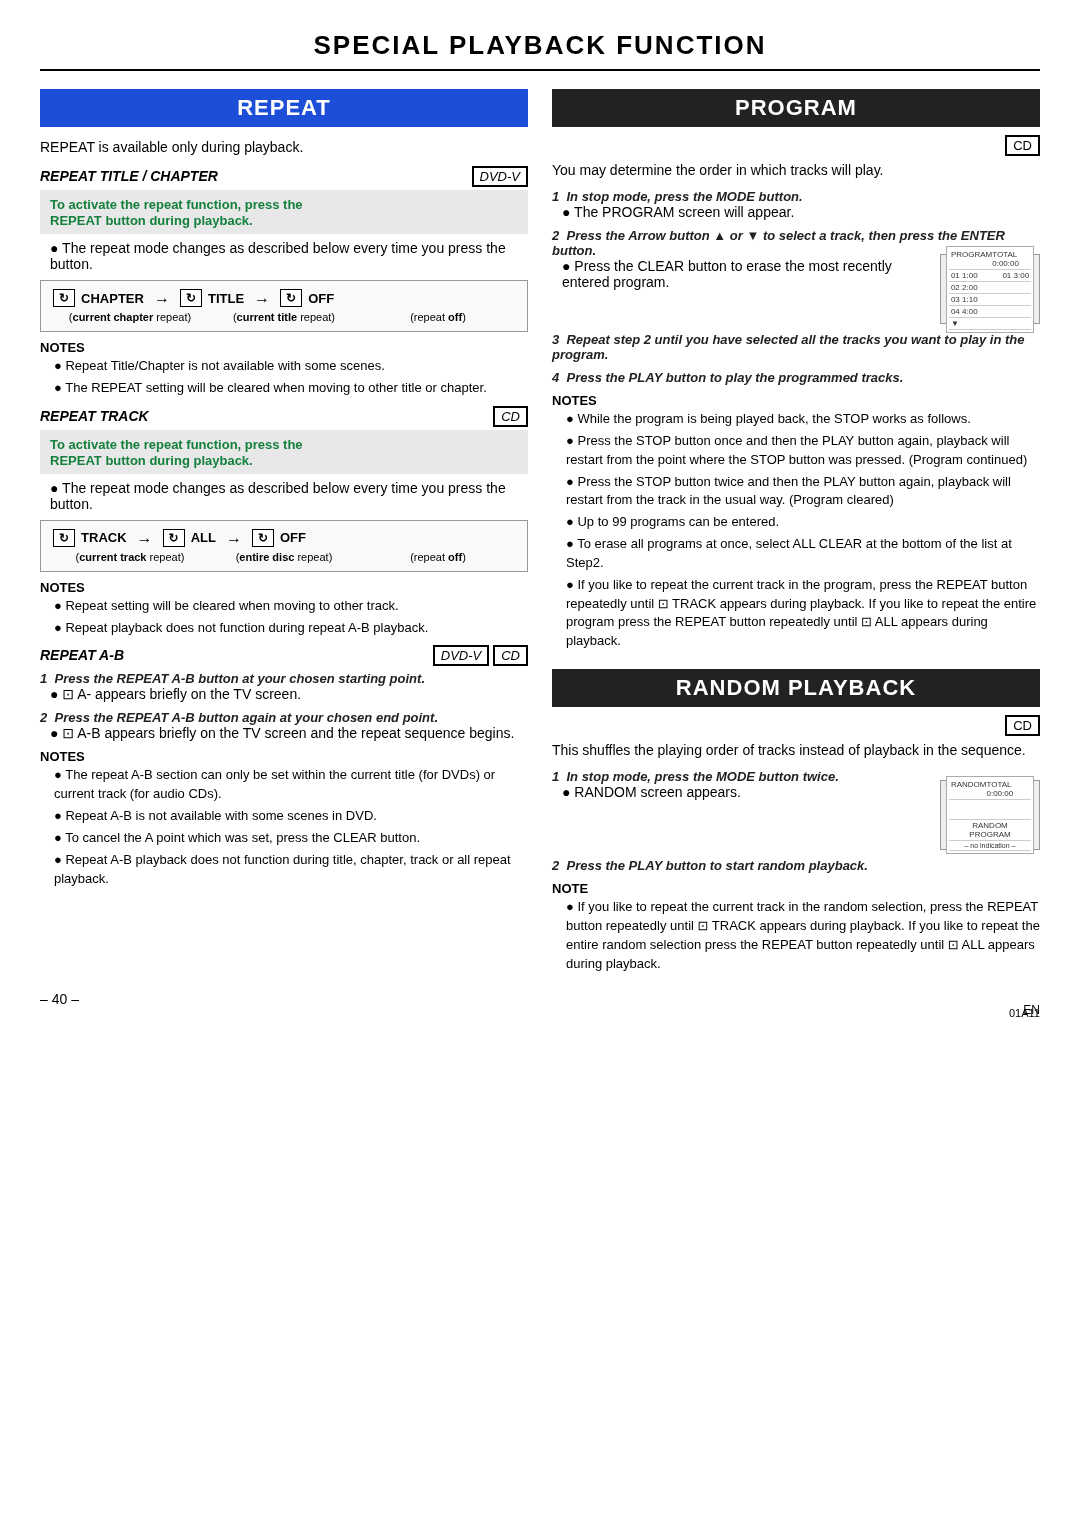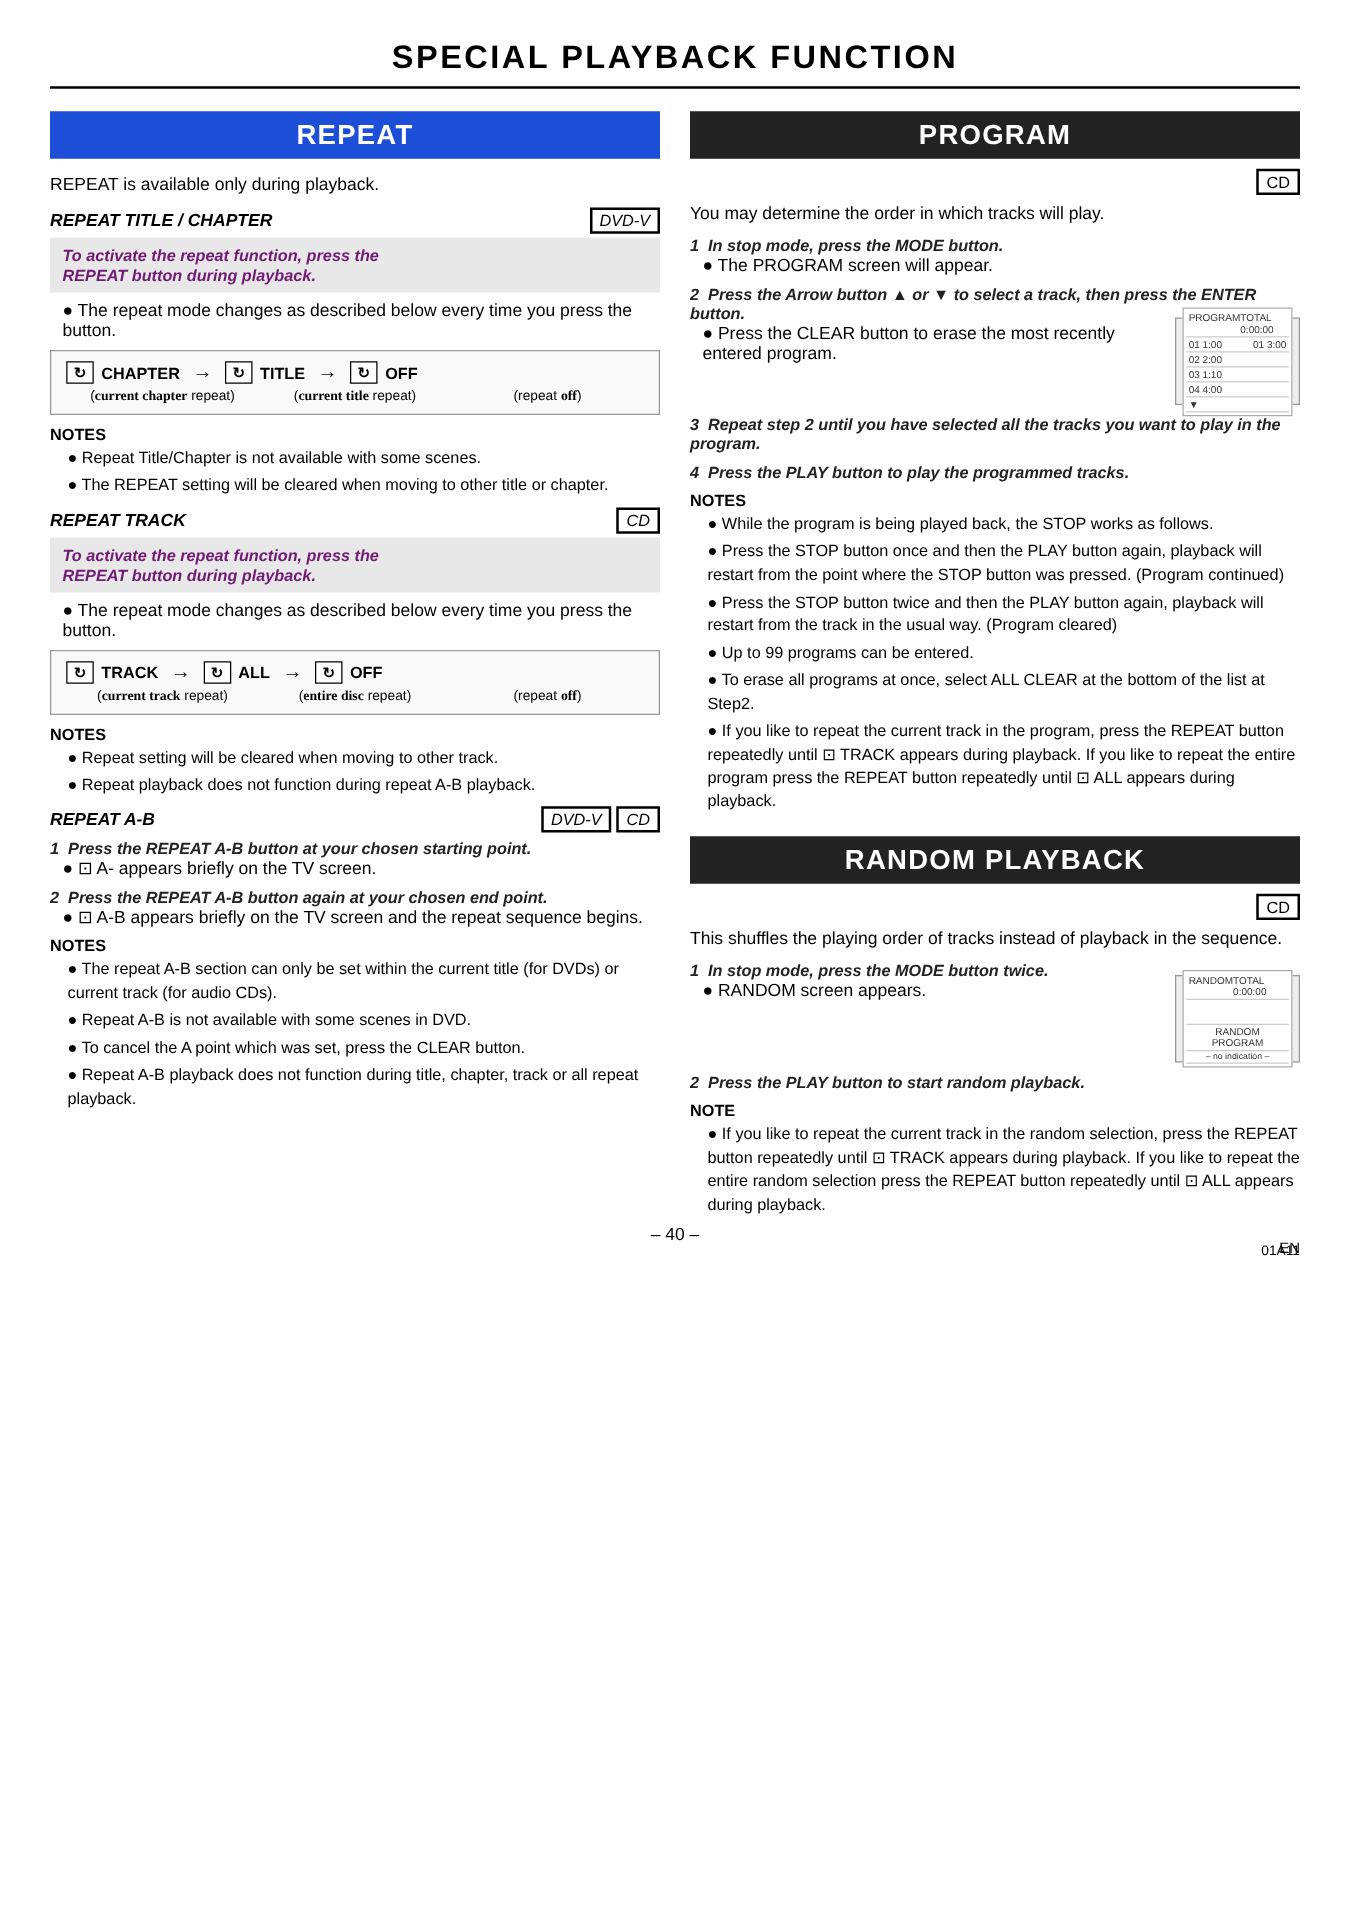--- a/index.html
+++ b/index.html
@@ -70,7 +70,7 @@
       margin-bottom: 4px;
     }
     p { margin-bottom: 6px; line-height: 1.5; }
-    .bold-italic { font-weight: bold; font-style: italic; font-size: 13px; color: #701a75; }
+    .bold-italic { font-weight: bold; font-size: 13px; color: #15803d; }
     .bullet { padding-left: 10px; margin-bottom: 4px; }
     .bullet::before { content: "● "; }
     .notes-header { font-weight: bold; margin-top: 8px; margin-bottom: 2px; font-size: 13px; }

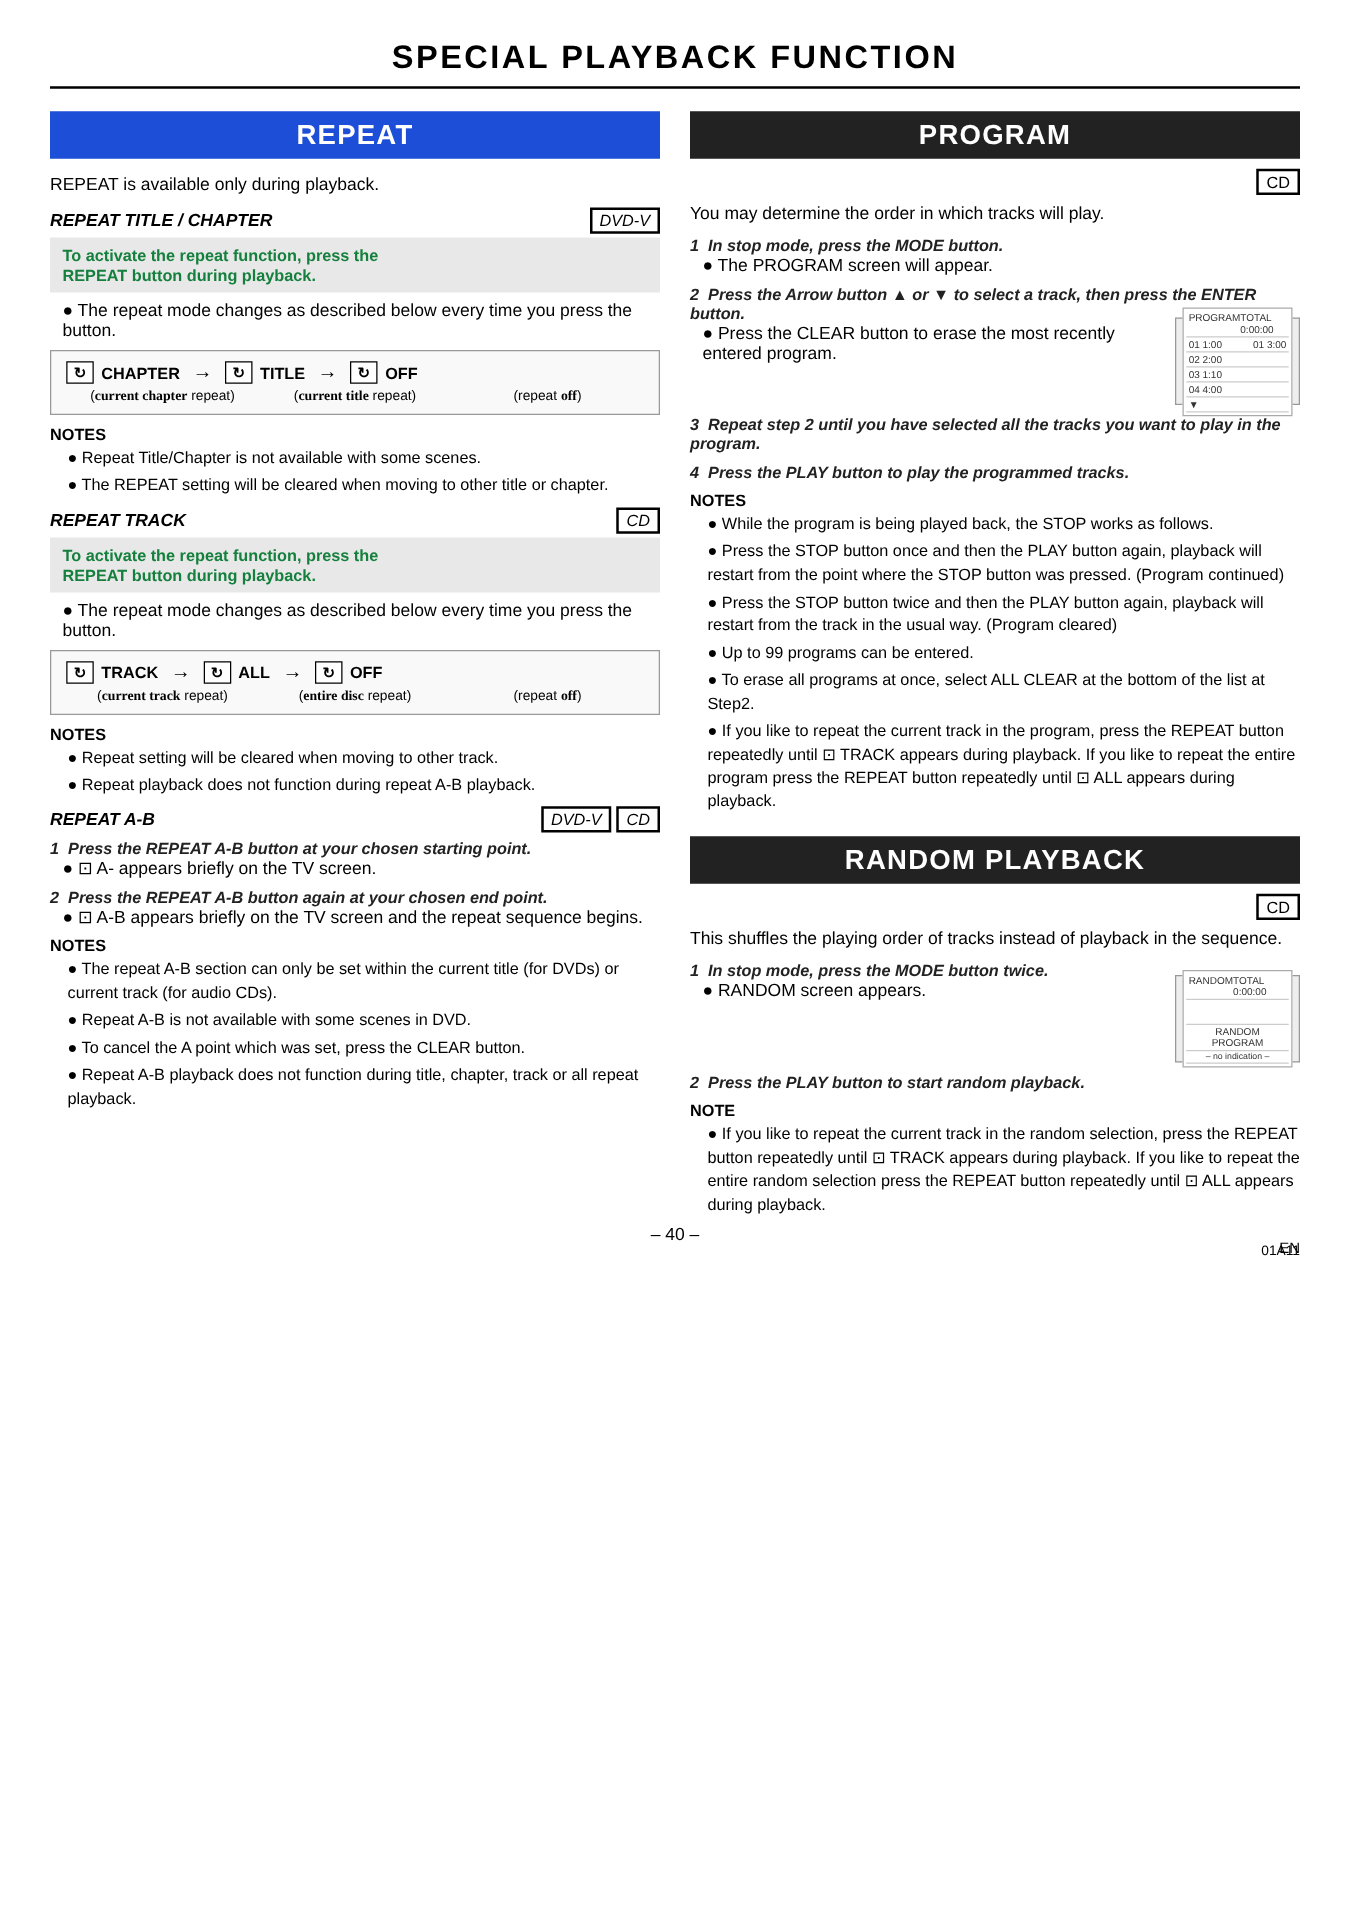--- a/index.html
+++ b/index.html
@@ -110,7 +110,7 @@
       flex: 1;
       text-align: center;
     }
-    .diagram-label-item span { font-weight: bold; font-family: Liberation Serif, serif; }
+    .diagram-label-item span { font-weight: bold; }
 
     
     .step { margin: 8px 0 4px 0; }

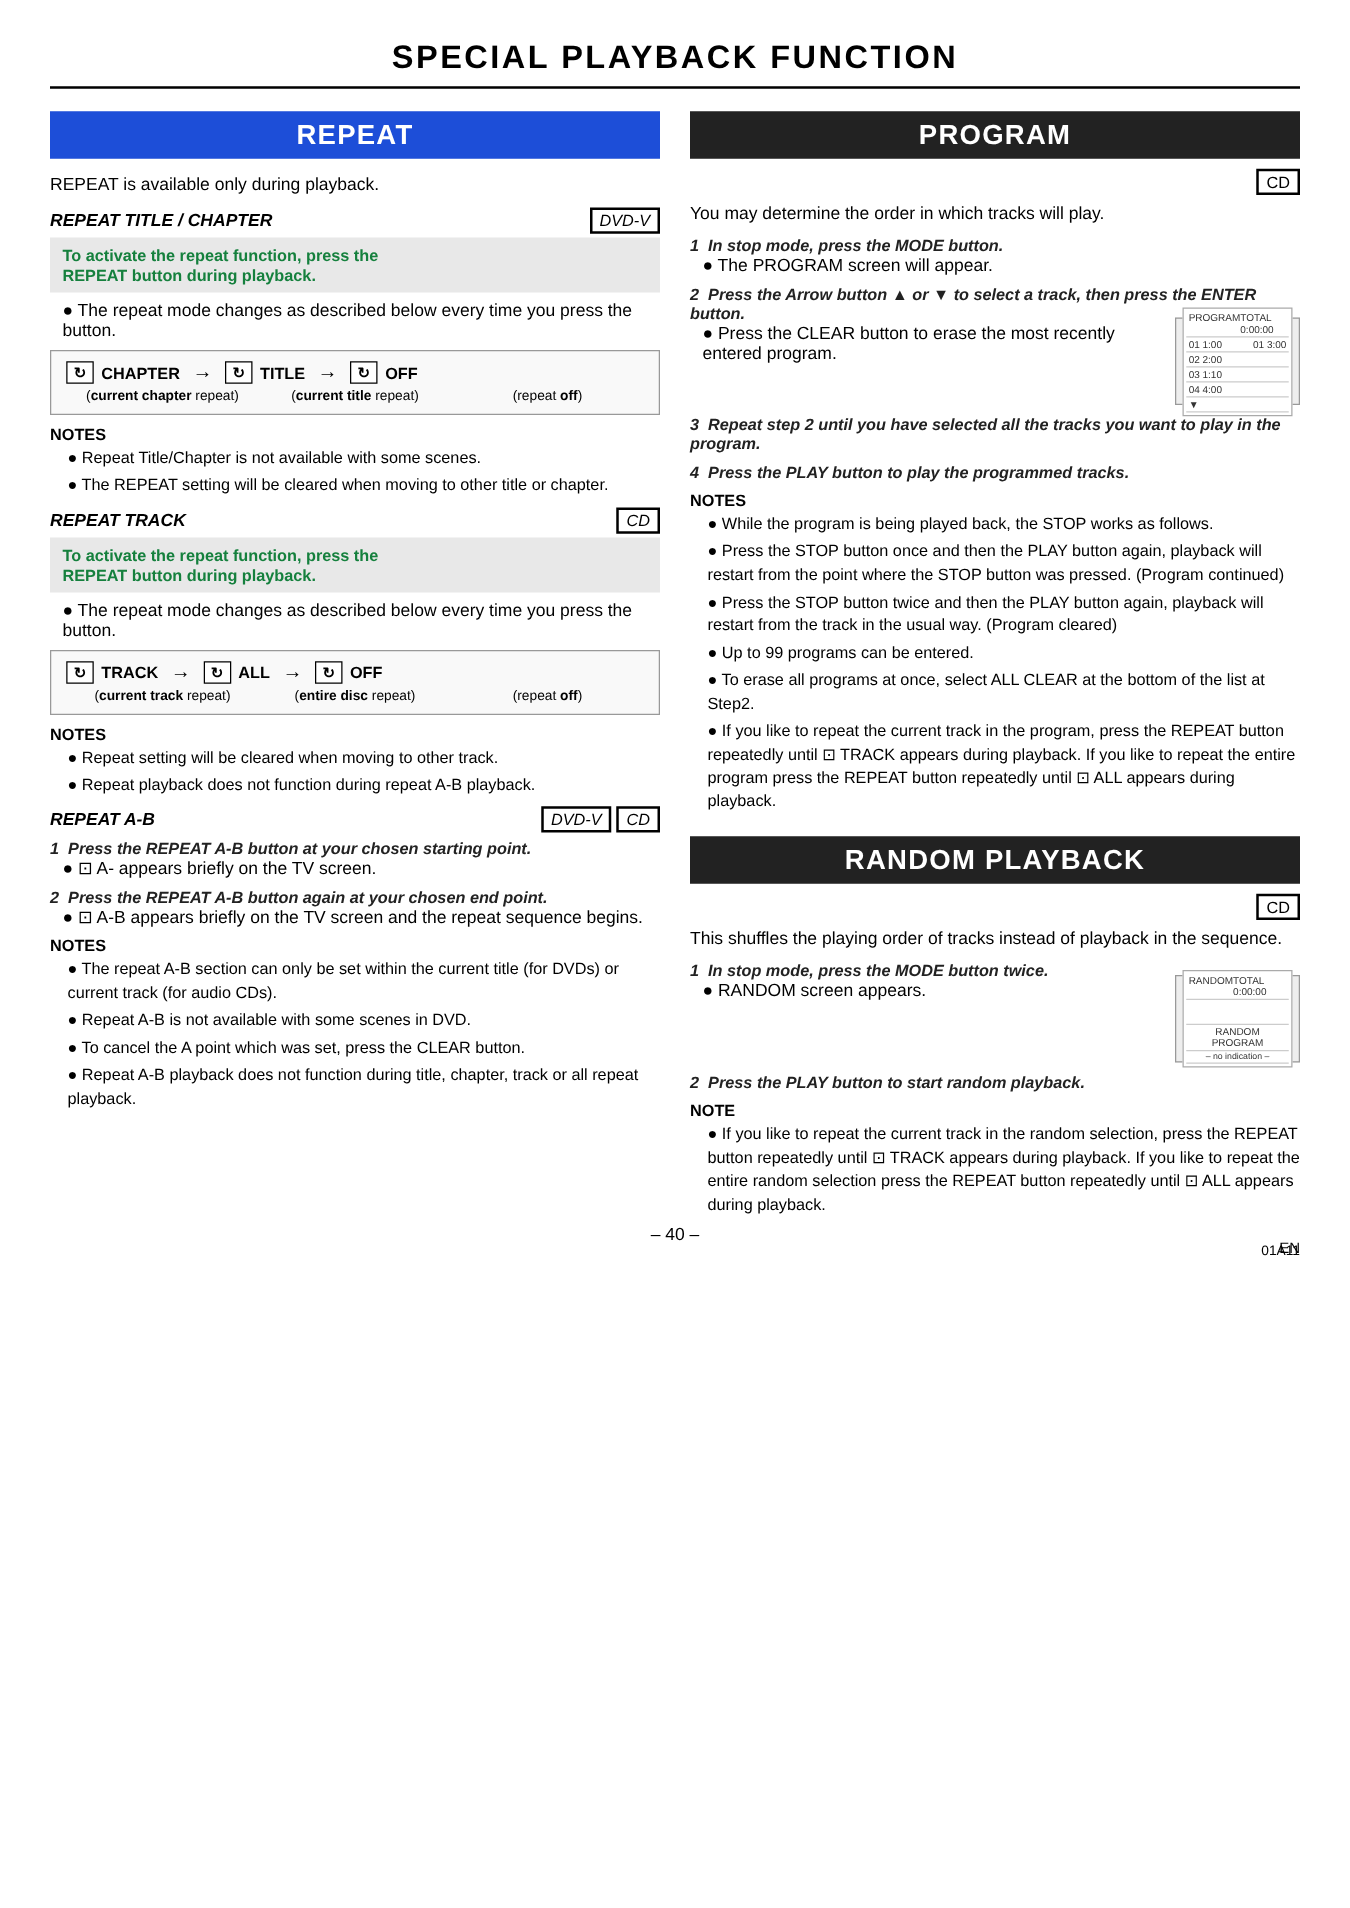--- a/index.html
+++ b/index.html
@@ -144,8 +144,7 @@
     .clearfix::after { content: ""; display: block; clear: both; }
     .footer-wrapper {
       position: relative;
-      margin-top: 2px;
-      text-align: center;
+      margin-top: 14px;
     }
     .gray-box {
       background: #e8e8e8;

